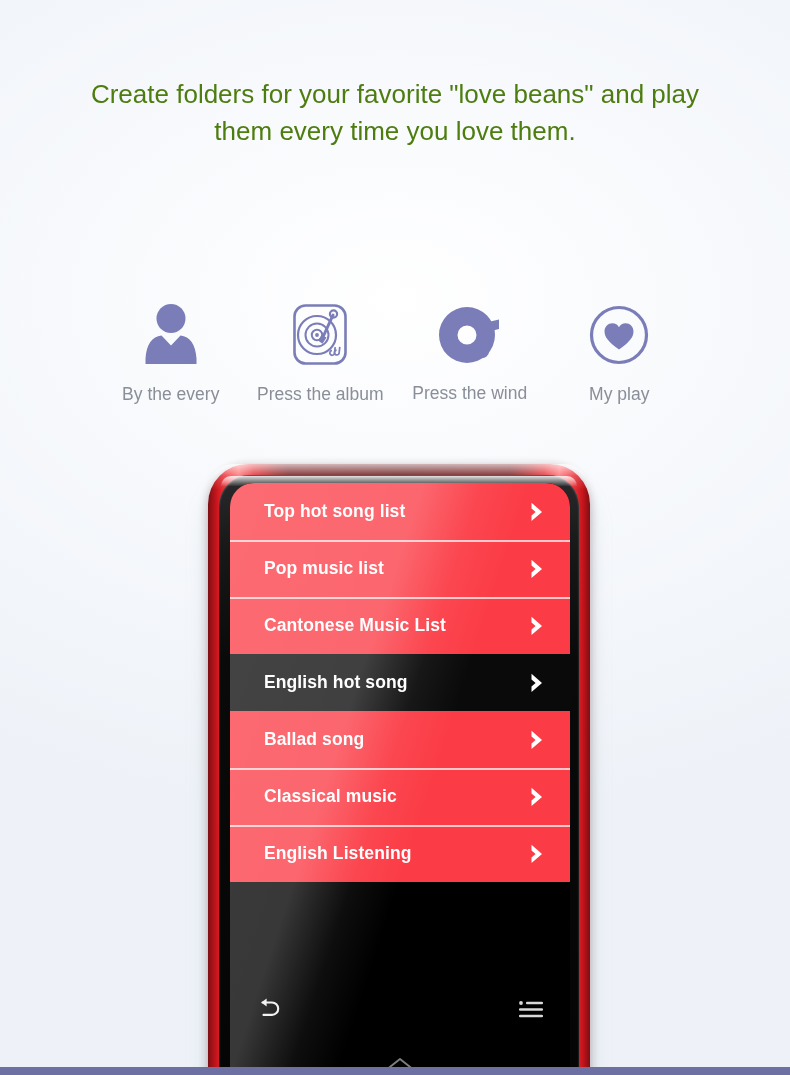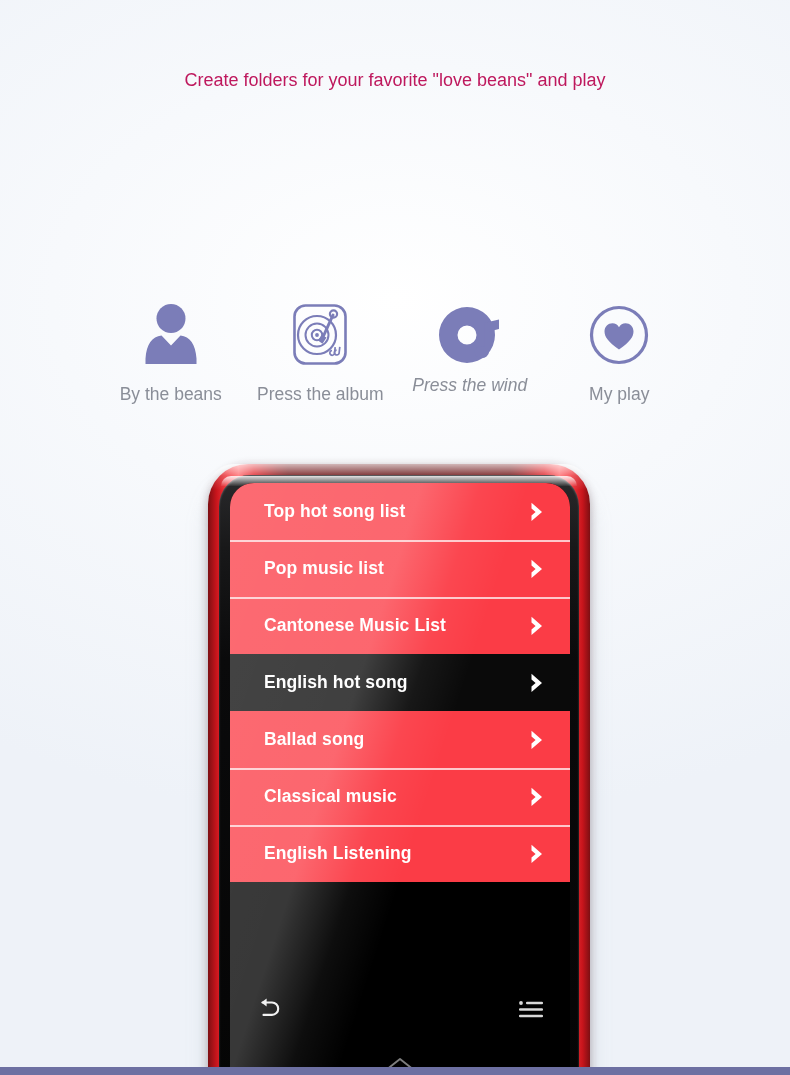--- a/index.html
+++ b/index.html
@@ -30,10 +30,10 @@
   }
   .hero h1 .l2 { display:block; }
   .hero .sub {
-    margin-top:26px;
-    font-size:18px;
+    margin-top:34px;
+    font-size:26px;
     line-height:1.42;
-    color:#be185d;
+    color:#4d7c0f;
     font-weight:400;
   }
   .hero .sub span { display:block; }

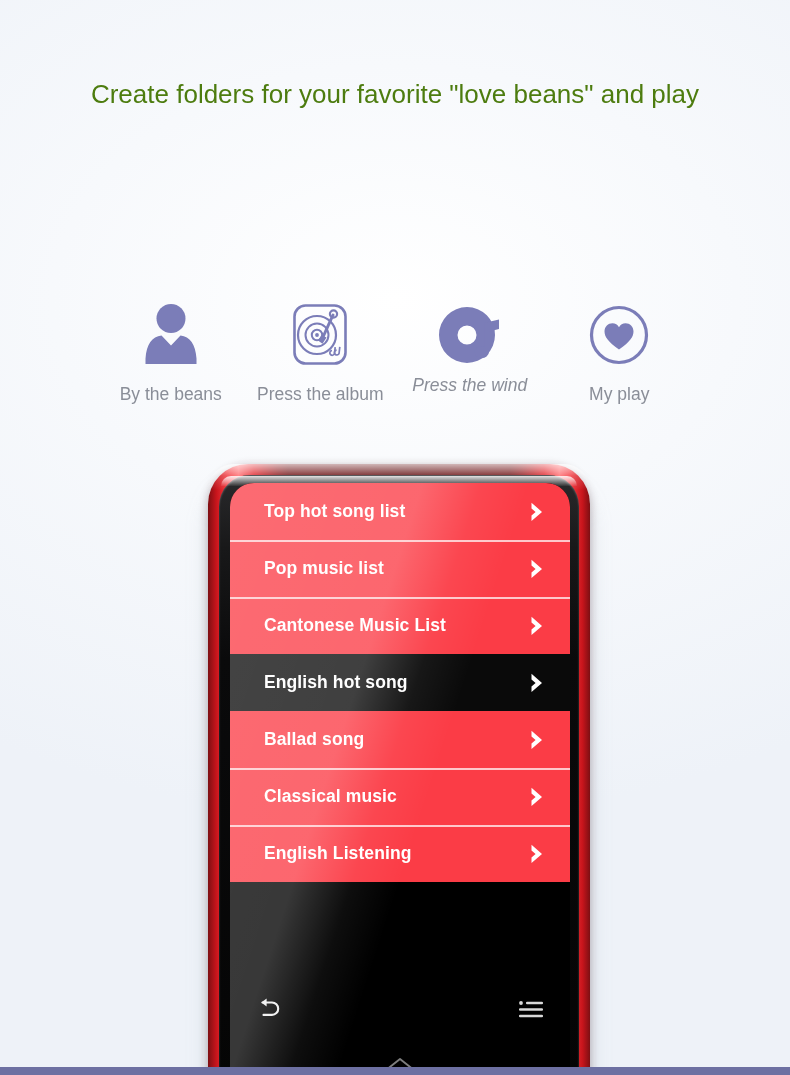--- a/index.html
+++ b/index.html
@@ -195,6 +195,7 @@
 <div class="hero">
   <div class="sub">
     <span>Create folders for your favorite "love beans" and play</span>
+    <span>them every time you love them.</span>
   </div>
 </div>
 

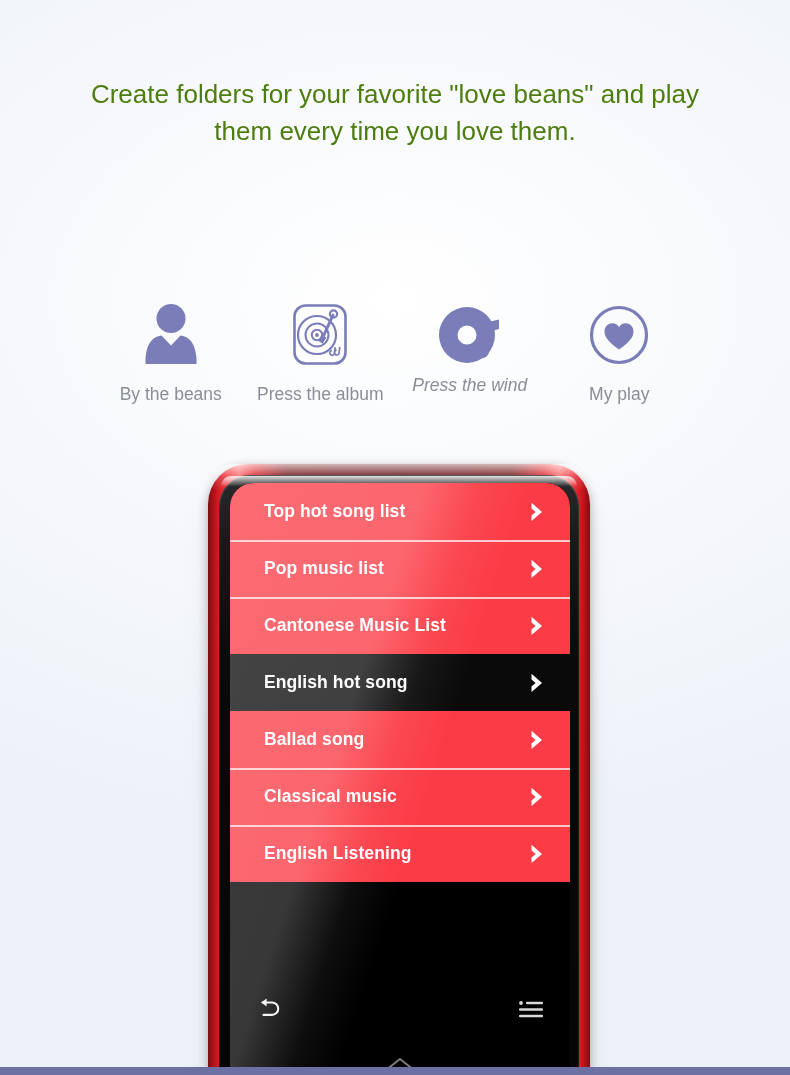--- a/index.html
+++ b/index.html
@@ -208,7 +208,7 @@
         <path d="M32 43.5 L22.5 33.5 C13 34.6 7.5 42 6.5 56.5 L6.5 62 L57.5 62 L57.5 56.5 C56.5 42 51 34.6 41.5 33.5 Z" fill="#7b7db8"></path>
       </svg>
     </div>
-    <div class="cap">By the beans</div>
+    <div class="cap">By the every</div>
   </div>
 
   <div class="feature f-album">

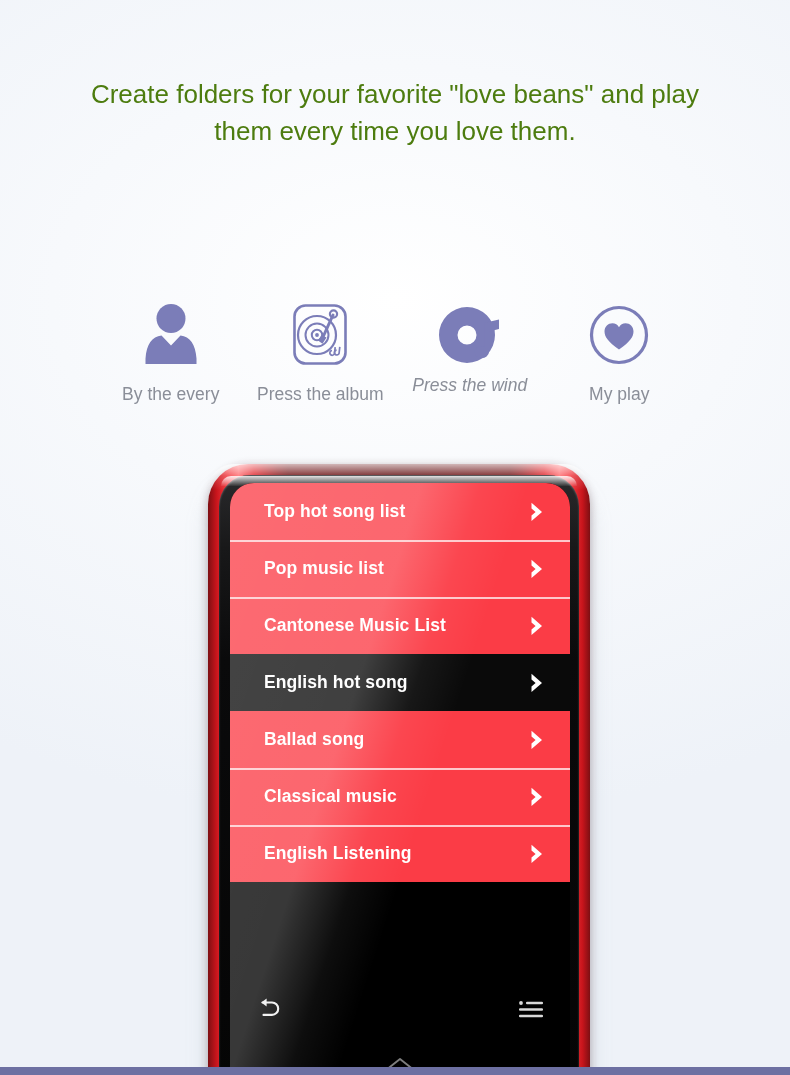--- a/index.html
+++ b/index.html
@@ -64,7 +64,7 @@
     color:#8a8e98;
     white-space:nowrap;
   }
-  .feature.f-wind .cap { margin-top:3px;font-style:italic; }
+  .feature.f-wind .cap { margin-top:11px; }
 
   
   .device {

